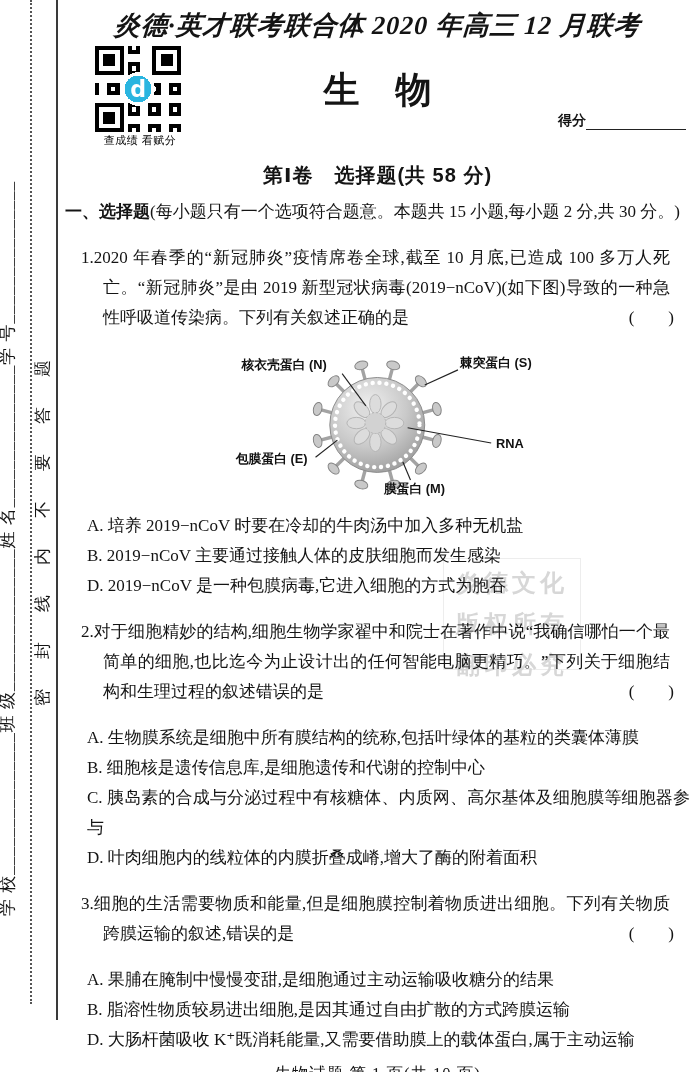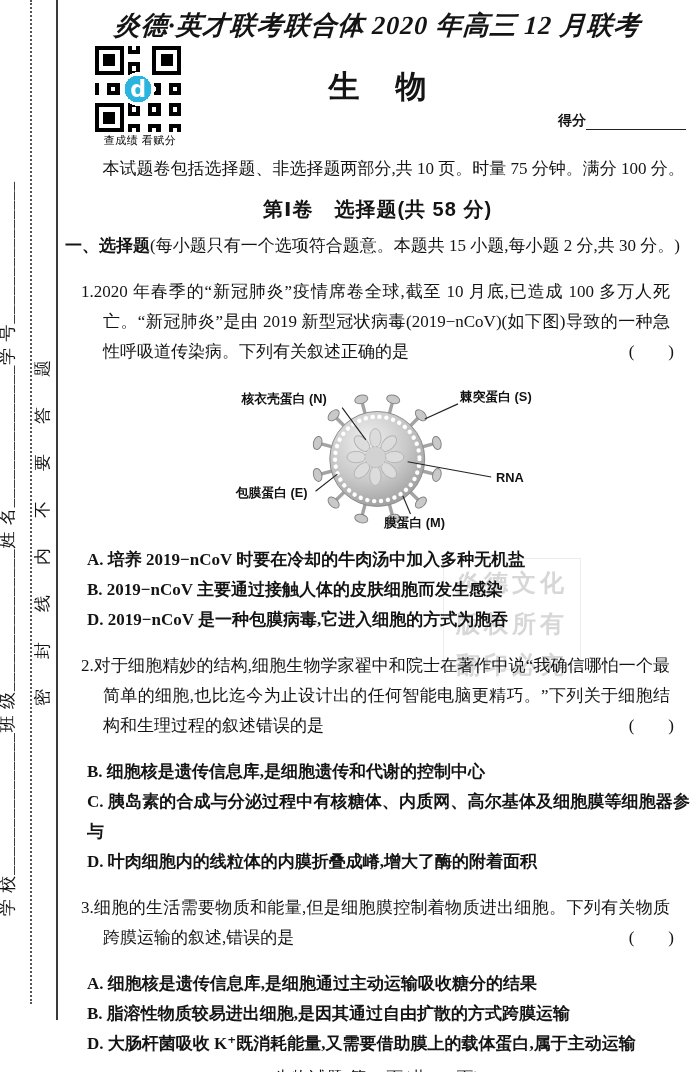--- a/index.html
+++ b/index.html
@@ -41,7 +41,7 @@
   .qr-caption{font-size:11px;margin-top:1px;letter-spacing:.5px;color:#000000;}
   .subject-title{
     position:absolute;top:66px;left:0;right:0;text-align:center;
-    font-size:31px;font-weight:bold;letter-spacing:36px;padding-left:36px;
+    font-size:36px;font-weight:bold;letter-spacing:36px;padding-left:36px;
   }
   .score-row{position:absolute;top:110px;right:4px;font-size:14px;font-weight:bold;}
   .score-line{display:inline-block;width:100px;height:19px;border-bottom:1.6px solid #222;vertical-align:bottom;}

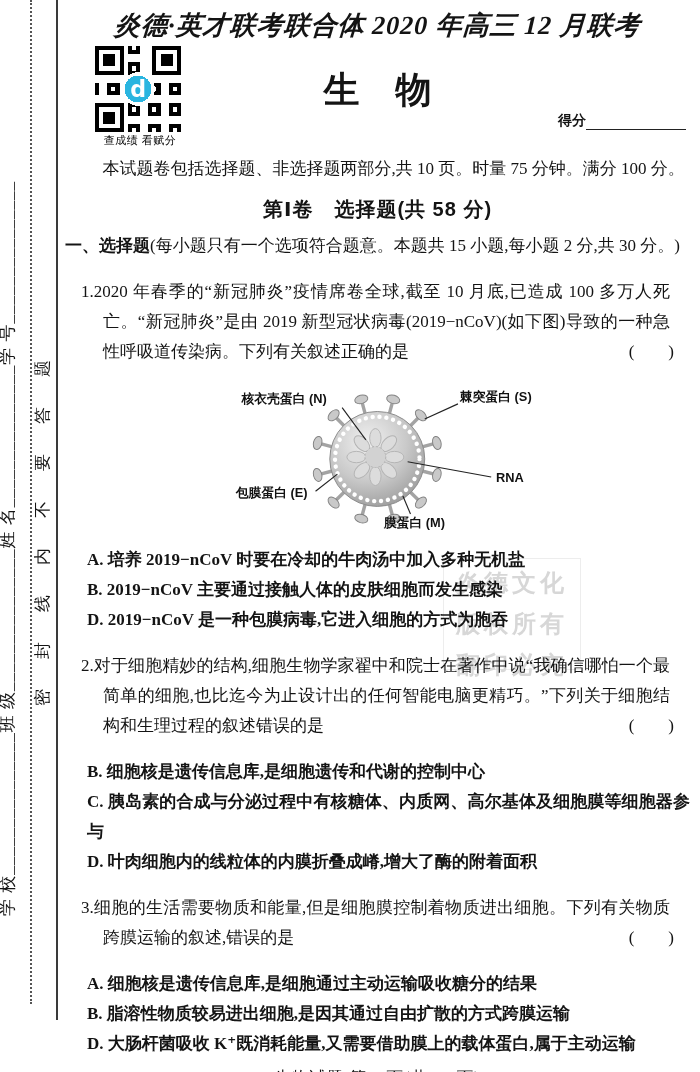--- a/index.html
+++ b/index.html
@@ -190,7 +190,6 @@
     </div>
   </div>
 
-  <p class="instructions">本试题卷包括选择题、非选择题两部分,共 10 页。时量 75 分钟。满分 100 分。</p>
 
   <div class="section-title">第Ⅰ卷　选择题(共 58 分)</div>
 

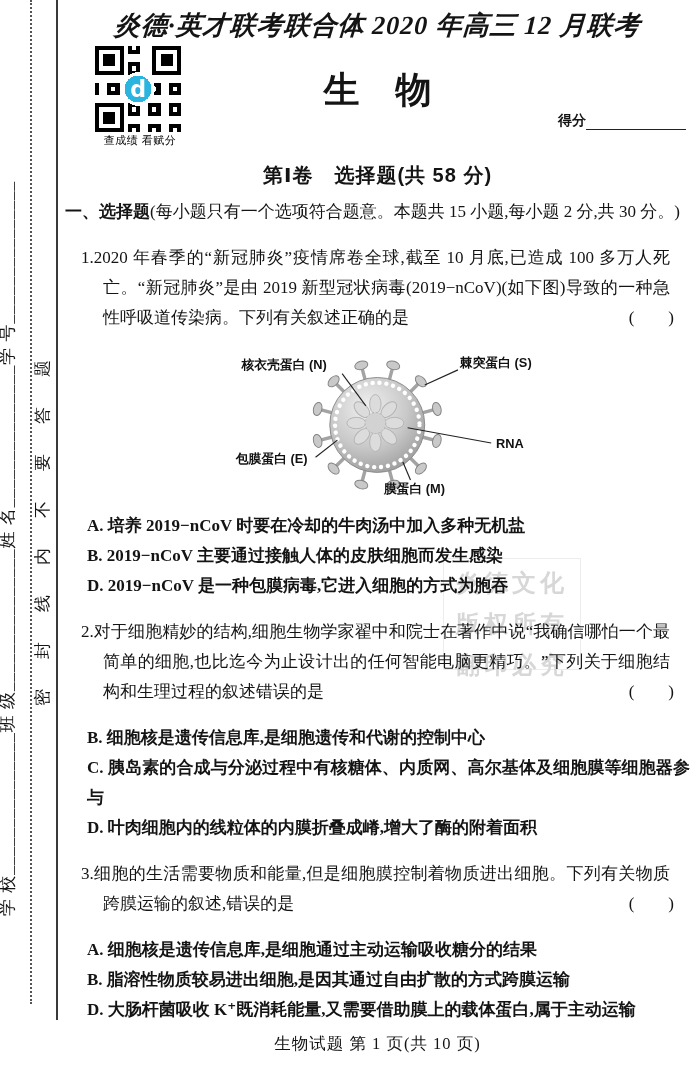--- a/index.html
+++ b/index.html
@@ -55,7 +55,7 @@
   .question{margin:0 0 3px;font-size:17px;line-height:30px;}
   .stem{position:relative;margin:16px;padding-left:22px;text-indent:-22px;text-align:justify;padding-right:4px;}
   .bracket{position:absolute;right:0;bottom:0;white-space:pre;text-indent:0;}
-  .options .option{padding-left:22px;line-height:30px;text-align:justify;font-weight:bold;}
+  .options .option{padding-left:22px;line-height:30px;text-align:justify;}
 
   .figure{text-align:center;margin:4px 0 2px;}
   .figure svg{display:inline-block;transform:translateX(14px);}

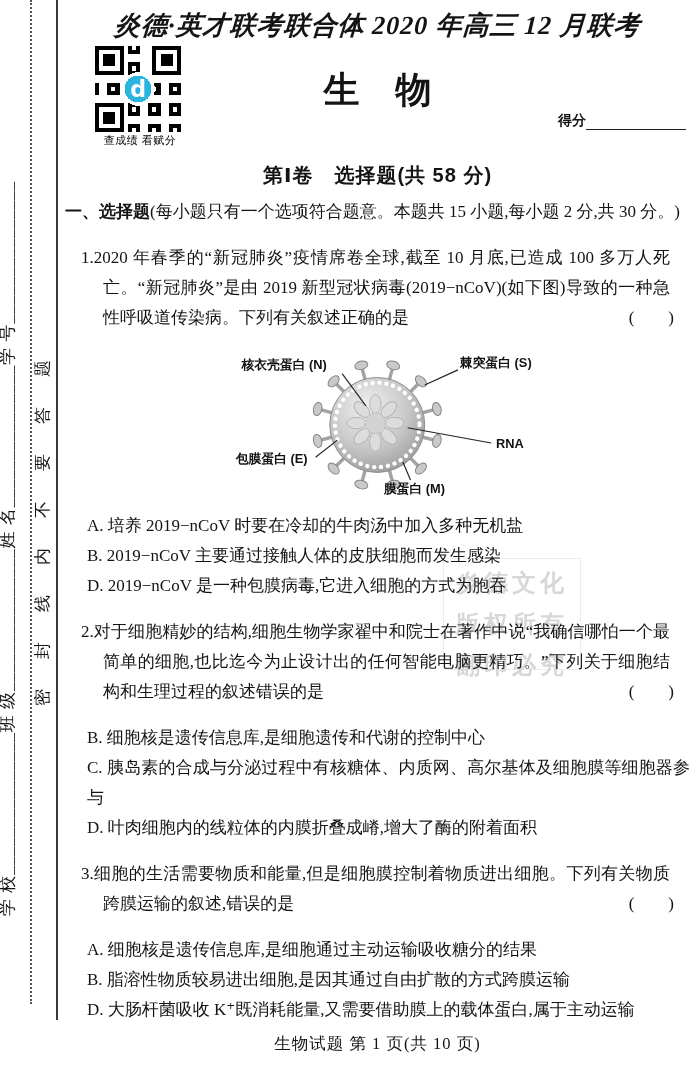--- a/index.html
+++ b/index.html
@@ -317,6 +317,7 @@
   <div class="question">
     <p class="stem"><span>2.</span><span>对于细胞精妙的结构,细胞生物学家翟中和院士在著作中说“我确信哪怕一个最简单的细胞,也比迄今为止设计出的任何智能电脑更精巧。”下列关于细胞结构和生理过程的叙述错误的是</span><span class="bracket">(        )</span></p>
     <div class="options">
+      <div class="option">A. 生物膜系统是细胞中所有膜结构的统称,包括叶绿体的基粒的类囊体薄膜</div>
       <div class="option">B. 细胞核是遗传信息库,是细胞遗传和代谢的控制中心</div>
       <div class="option">C. 胰岛素的合成与分泌过程中有核糖体、内质网、高尔基体及细胞膜等细胞器参与</div>
       <div class="option">D. 叶肉细胞内的线粒体的内膜折叠成嵴,增大了酶的附着面积</div>

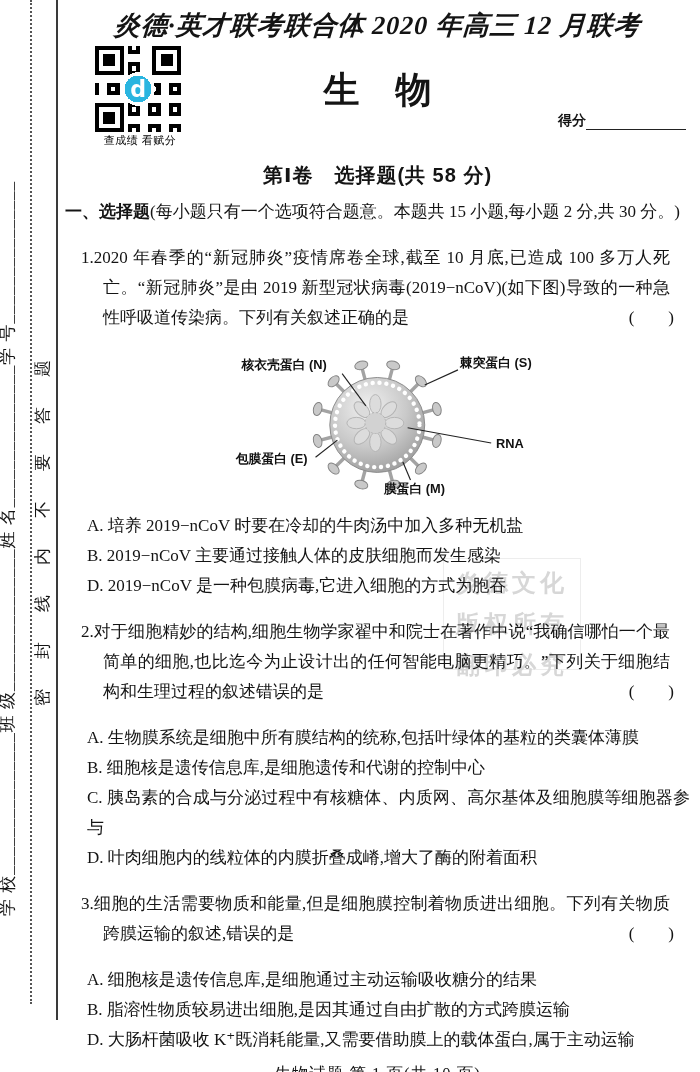--- a/index.html
+++ b/index.html
@@ -327,7 +327,7 @@
   <div class="question">
     <p class="stem"><span>3.</span><span>细胞的生活需要物质和能量,但是细胞膜控制着物质进出细胞。下列有关物质跨膜运输的叙述,错误的是</span><span class="bracket">(        )</span></p>
     <div class="options">
-      <div class="option">A. 细胞核是遗传信息库,是细胞通过主动运输吸收糖分的结果</div>
+      <div class="option">A. 果脯在腌制中慢慢变甜,是细胞通过主动运输吸收糖分的结果</div>
       <div class="option">B. 脂溶性物质较易进出细胞,是因其通过自由扩散的方式跨膜运输</div>
       <div class="option">D. 大肠杆菌吸收 K⁺既消耗能量,又需要借助膜上的载体蛋白,属于主动运输</div>
     </div>

